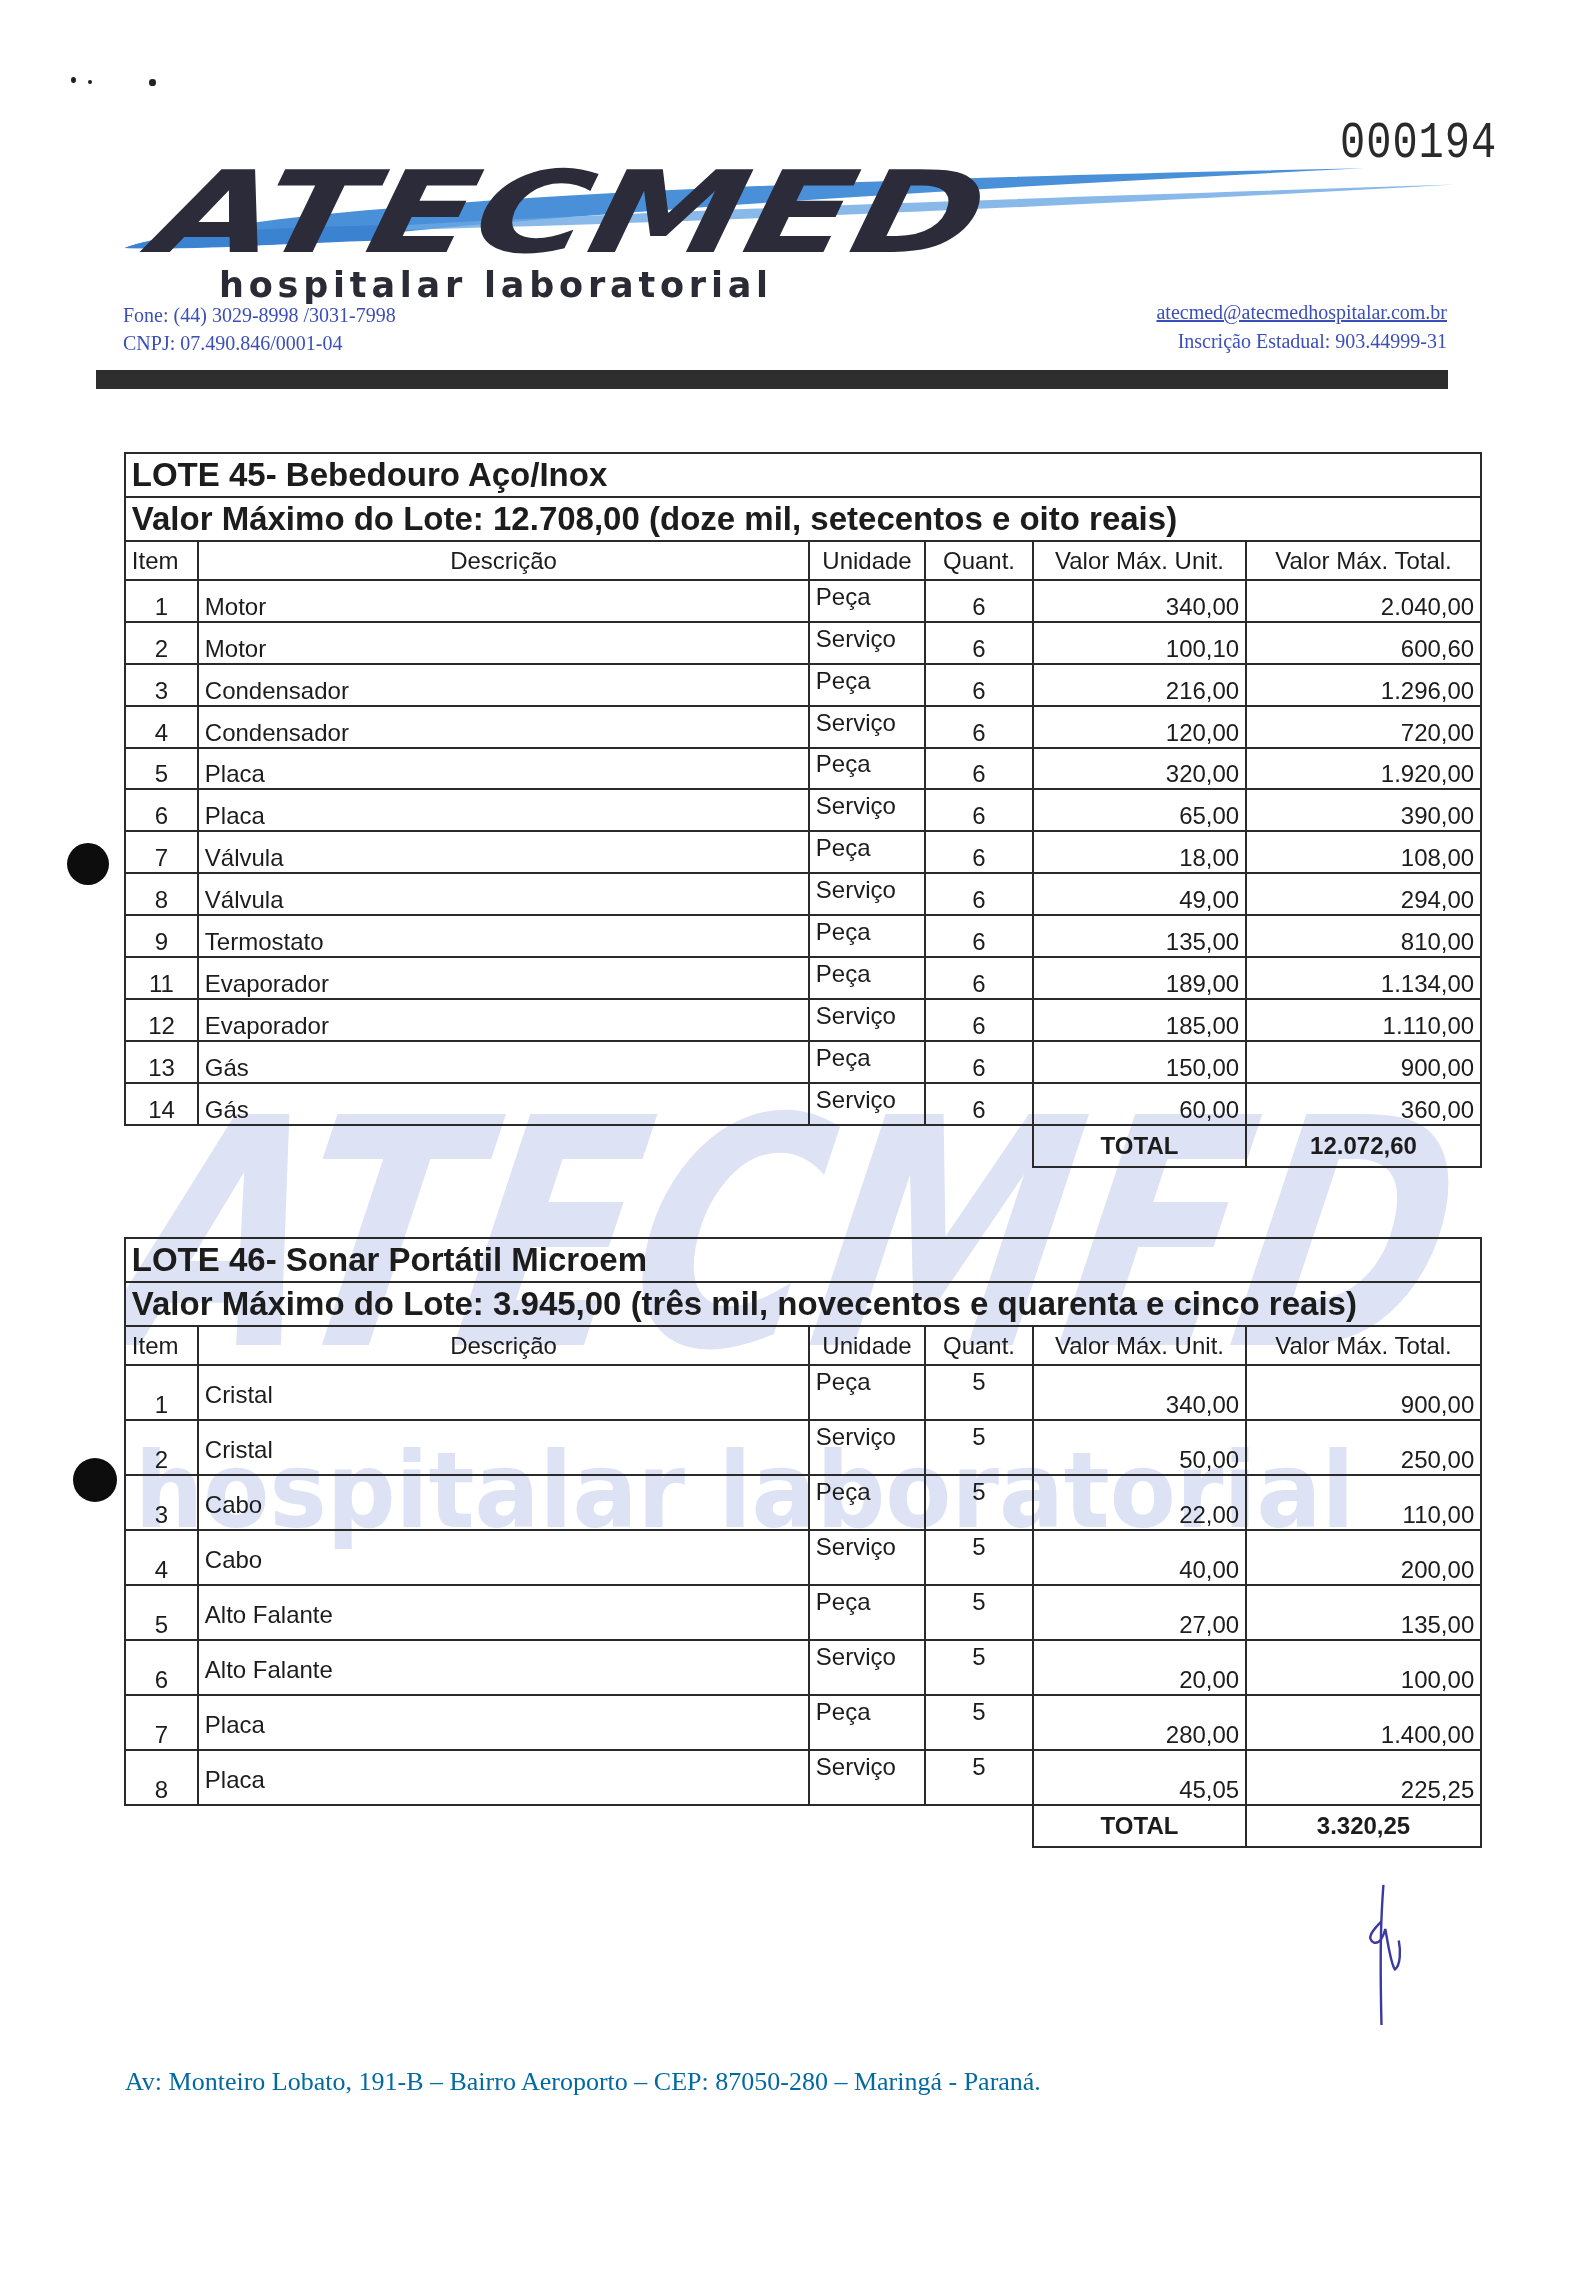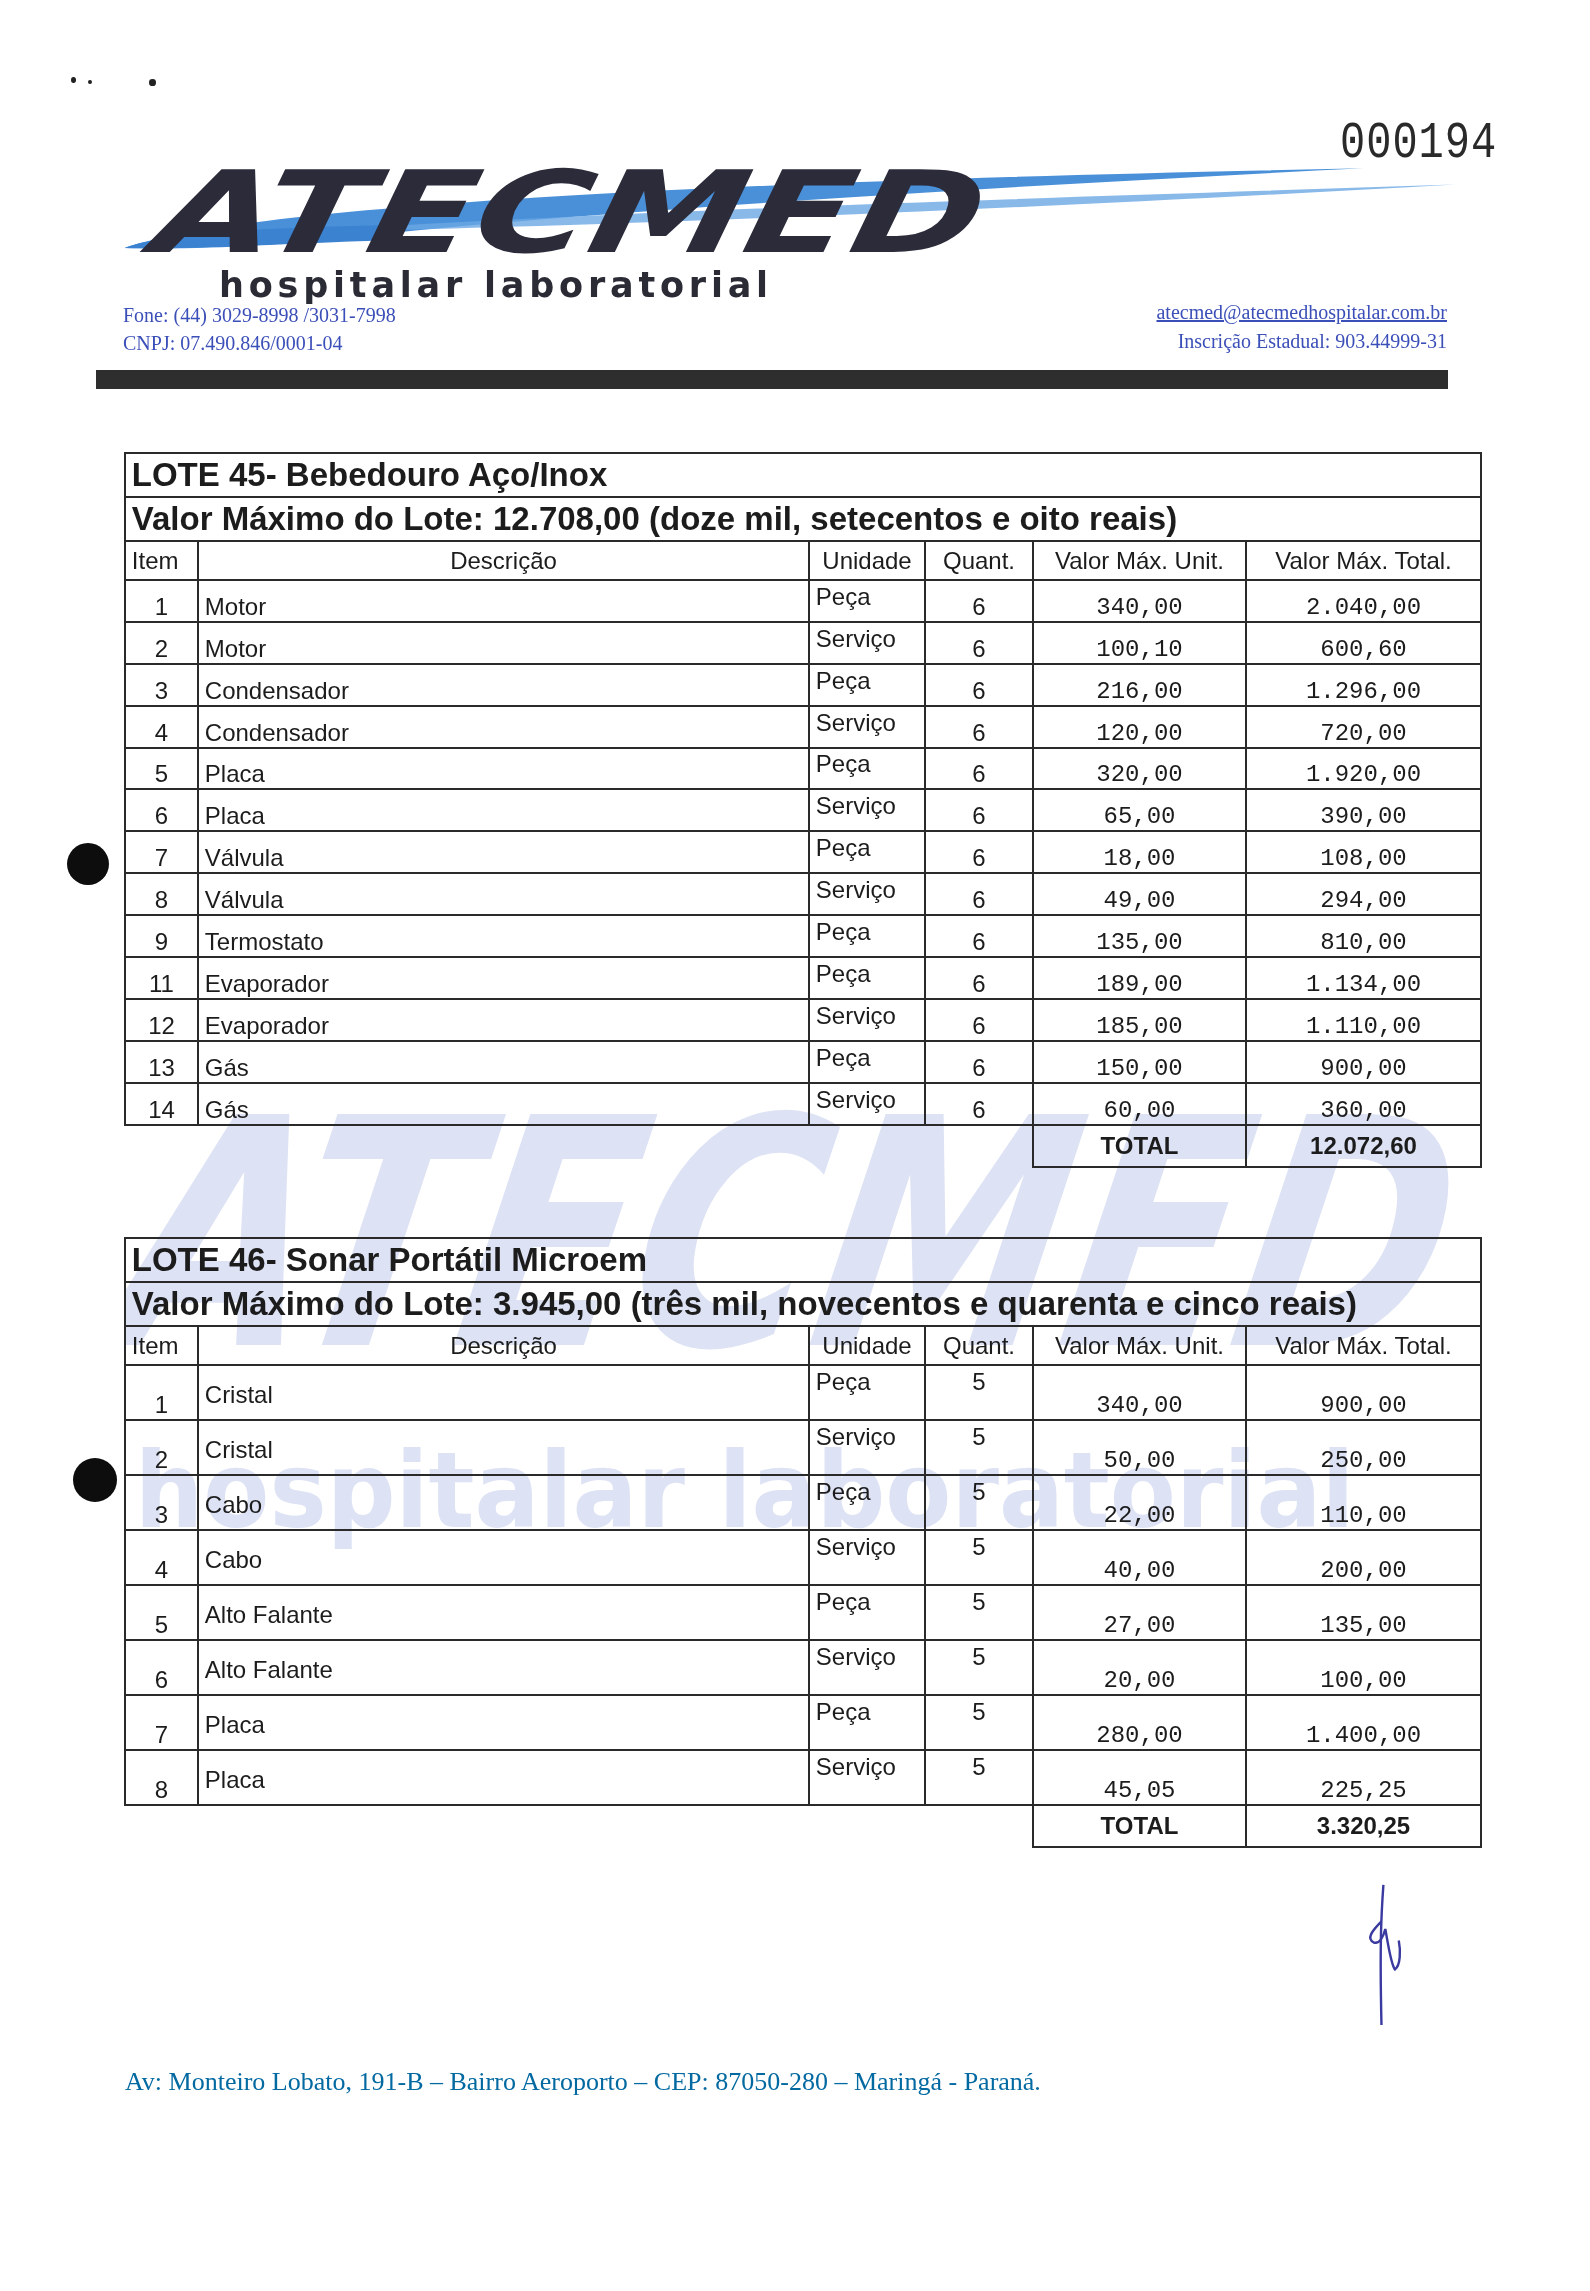--- a/index.html
+++ b/index.html
@@ -36,7 +36,7 @@
   .c-item { text-align: center; }
   .c-unid { vertical-align: top !important; padding-top: 1.9px !important; }
   .c-qty { text-align: center; }
-  .c-unit, .c-total { text-align: center; font-family: Liberation Mono, monospace; }
+  .c-unit, .c-total { text-align: right; }
   table.lote td.blank { border: none; }
   table.lote td.tot-label, table.lote td.tot-value { font-weight: bold; text-align: center; vertical-align: middle; height: 40px; }
   #lote2 td.c-desc, #lote2 td.c-unid { vertical-align: top !important; padding-top: 15px; }

